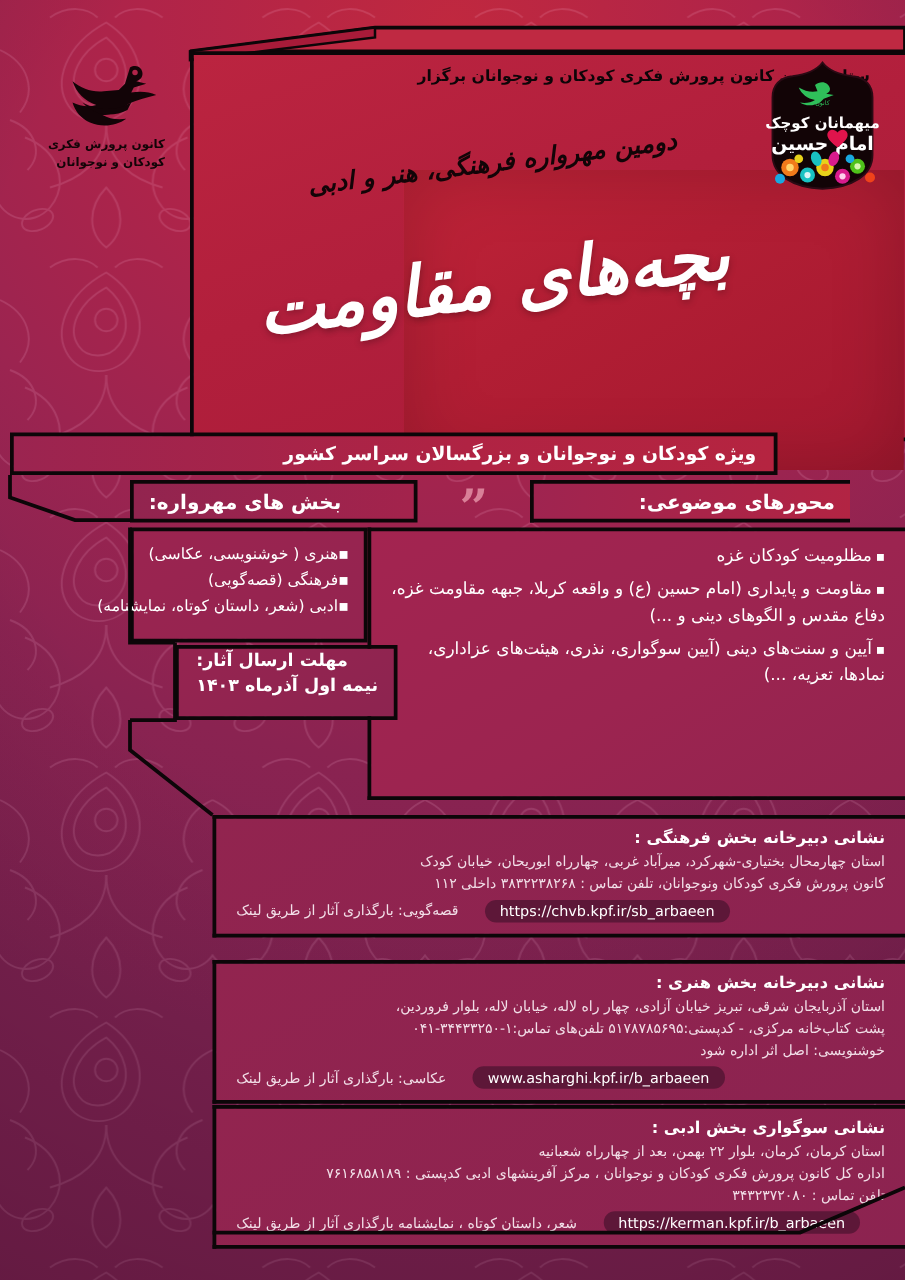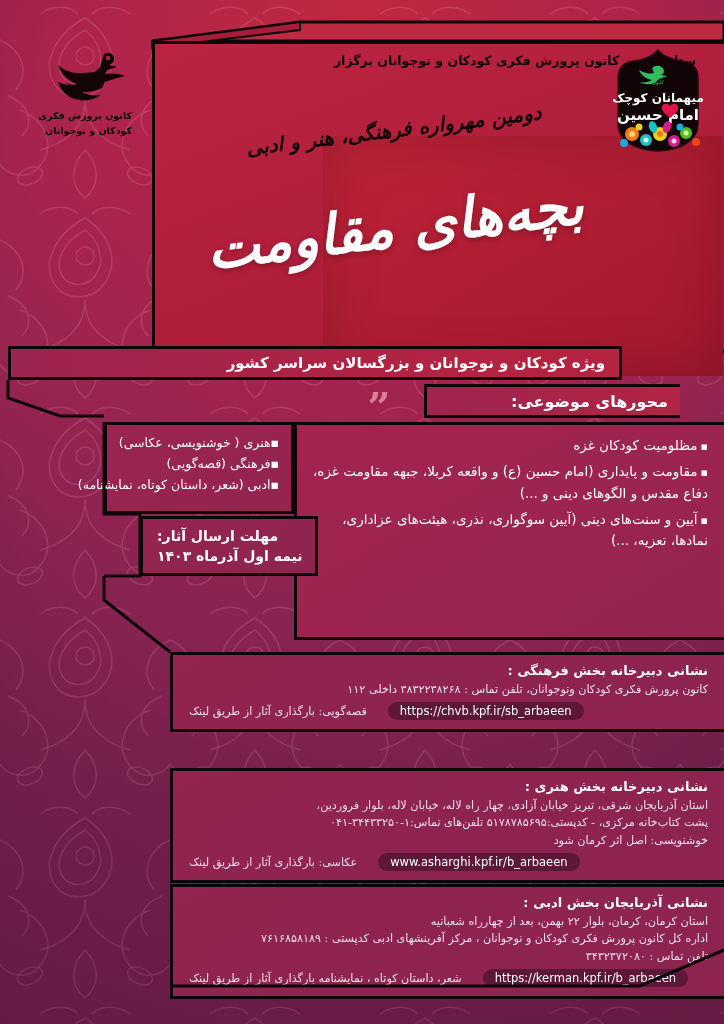--- a/index.html
+++ b/index.html
@@ -226,6 +226,9 @@
     <span class="quote-glyph">”</span>
   </div>
 
+  <div class="panel hdr-bakhsh">
+    <span>بخش های مهرواره:</span>
+  </div>
 
   <div class="panel topics">
     <ul>

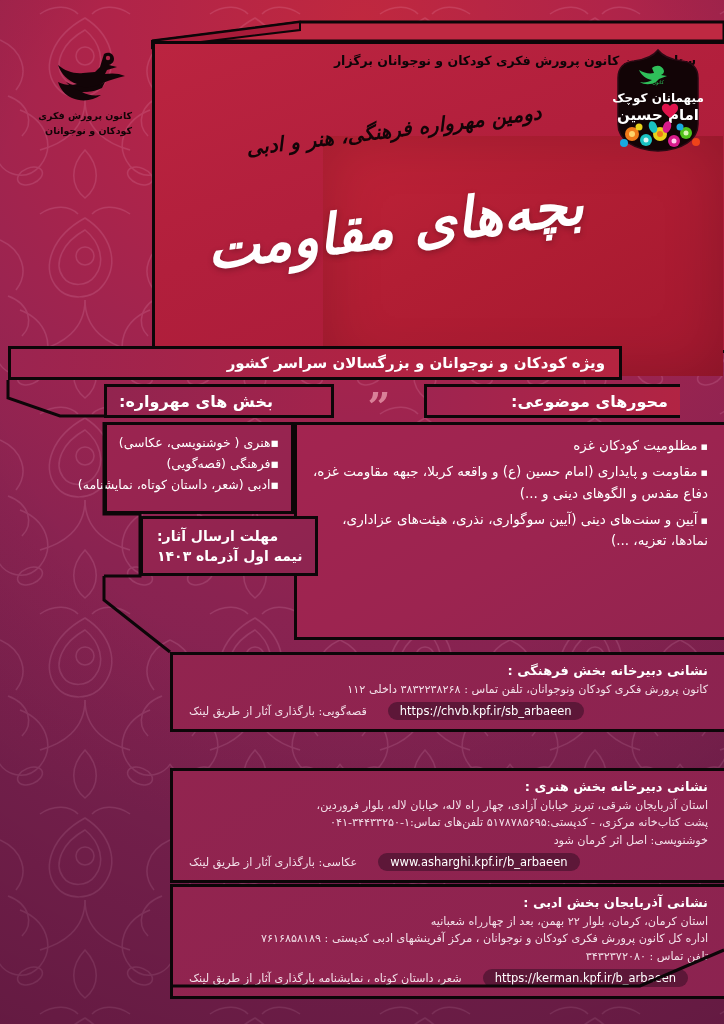--- a/index.html
+++ b/index.html
@@ -89,7 +89,7 @@
 
   .deadline{left:140px;top:516px;width:178px;height:60px;
     background:linear-gradient(150deg,#962450 0%,#8d2450 100%);
-    display:flex;flex-direction:column;align-items:flex-end;justify-content:center;
+    display:flex;flex-direction:column;align-items:flex-end;
     padding:0 14px;}
   .deadline div{color:#fff;font-size:14px;font-weight:bold;direction:rtl;line-height:1.45;white-space:nowrap;}
 

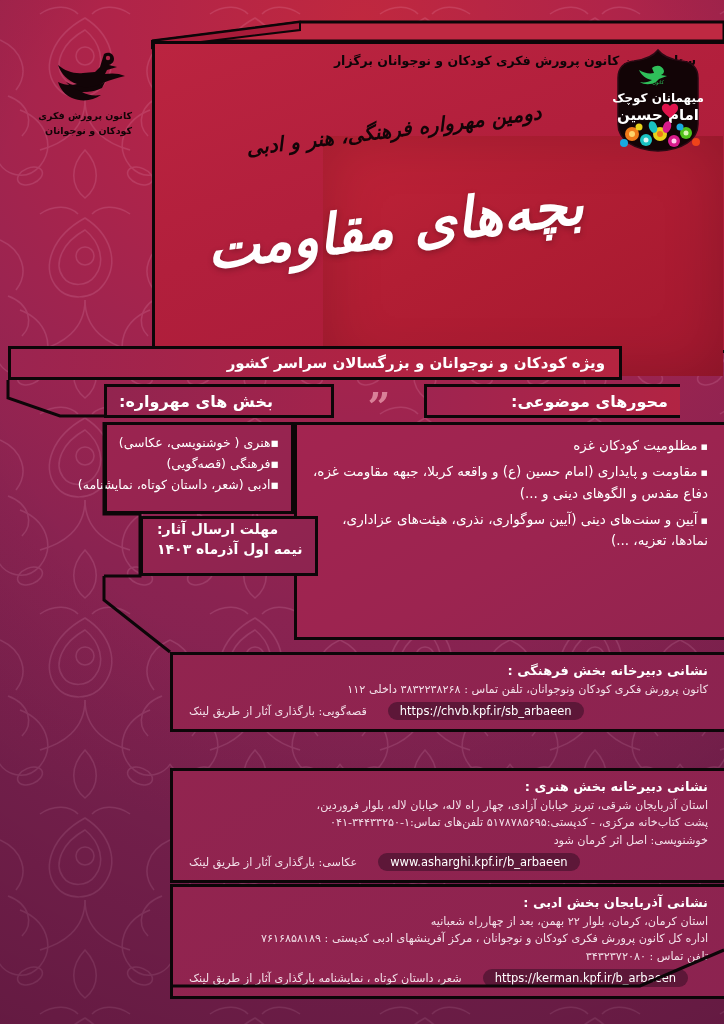--- a/index.html
+++ b/index.html
@@ -253,6 +253,7 @@
 
   <div class="panel addr a1">
     <div class="a-title">نشانی دبیرخانه بخش فرهنگی :</div>
+    <div class="a-line">استان چهارمحال بختیاری-شهرکرد، میرآباد غربی، چهارراه ابوریحان، خیابان کودک</div>
     <div class="a-line">کانون پرورش فکری کودکان ونوجوانان، تلفن تماس : ۳۸۳۲۲۳۸۲۶۸ داخلی ۱۱۲</div>
     <div class="a-foot">
       <span class="a-foot-label">قصه‌گویی: بارگذاری آثار از طریق لینک</span>

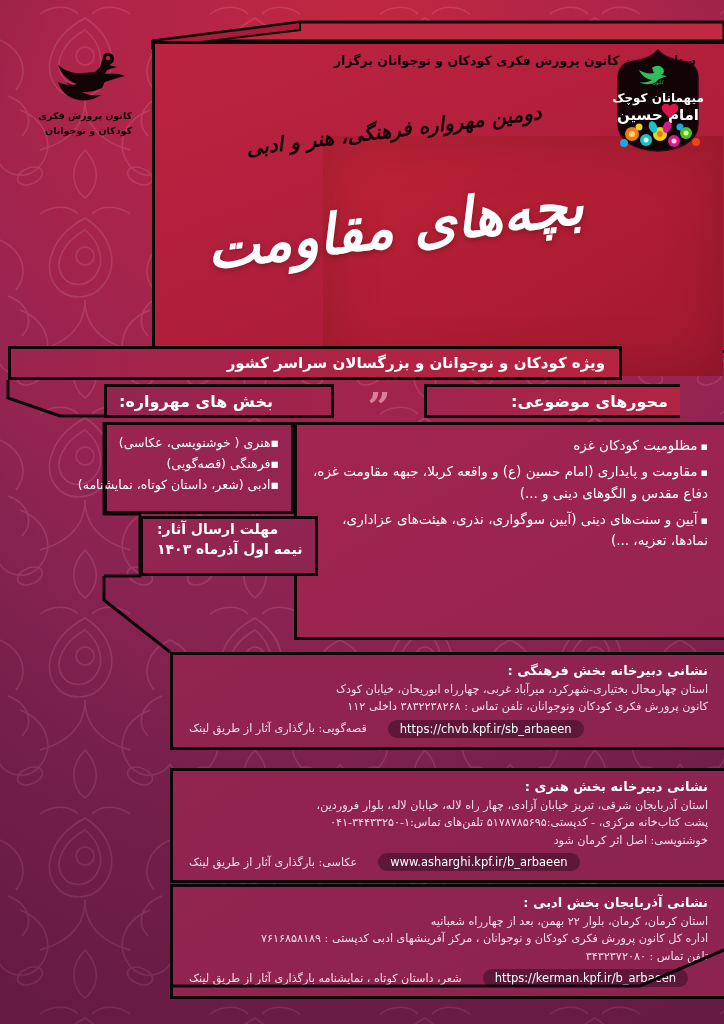--- a/index.html
+++ b/index.html
@@ -265,7 +265,7 @@
     <div class="a-title">نشانی دبیرخانه بخش هنری :</div>
     <div class="a-line">استان آذربایجان شرقی، تبریز خیابان آزادی، چهار راه لاله، خیابان لاله، بلوار فروردین،</div>
     <div class="a-line">پشت کتاب‌خانه مرکزی، - کدپستی:۵۱۷۸۷۸۵۶۹۵ تلفن‌های تماس:۱-۳۴۴۳۳۲۵۰-۰۴۱</div>
-    <div class="a-line">خوشنویسی: اصل اثر کرمان شود</div>
+    <div class="a-line">خوشنویسی: اصل اثر اداره شود</div>
     <div class="a-foot">
       <span class="a-foot-label">عکاسی: بارگذاری آثار از طریق لینک</span>
       <span class="link-pill">www.asharghi.kpf.ir/b_arbaeen</span>

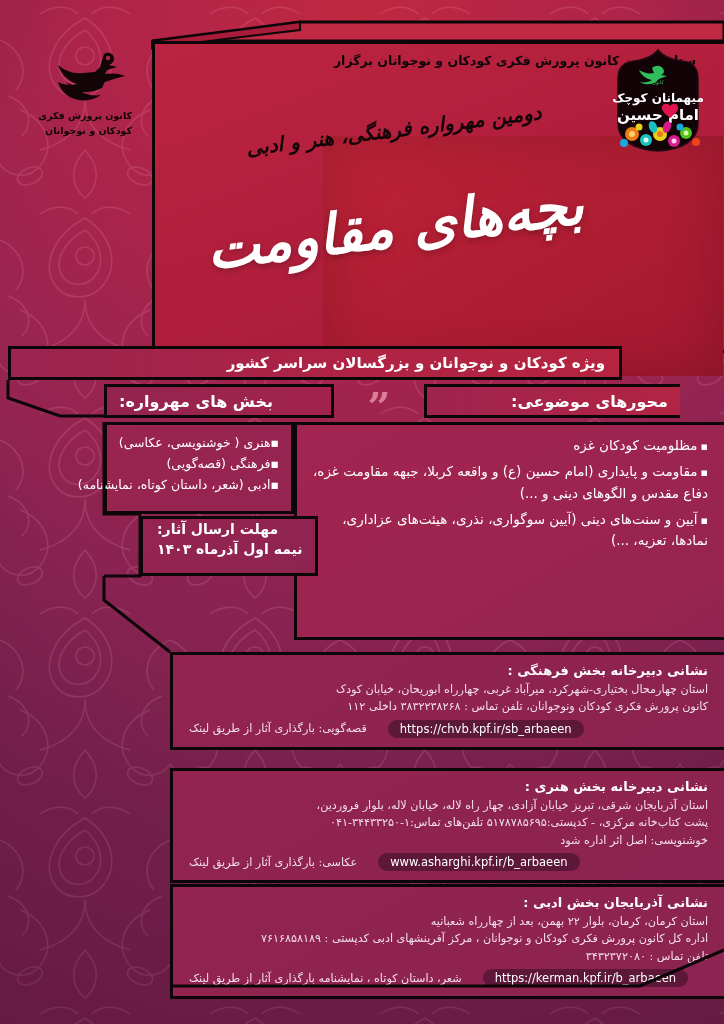--- a/index.html
+++ b/index.html
@@ -273,7 +273,7 @@
   </div>
 
   <div class="panel addr a3">
-    <div class="a-title">نشانی آذربایجان بخش ادبی :</div>
+    <div class="a-title">نشانی سوگواری بخش ادبی :</div>
     <div class="a-line">استان کرمان، کرمان، بلوار ۲۲ بهمن، بعد از چهارراه شعبانیه</div>
     <div class="a-line">اداره کل کانون پرورش فکری کودکان و نوجوانان ، مرکز آفرینشهای ادبی کدپستی : ۷۶۱۶۸۵۸۱۸۹</div>
     <div class="a-line">تلفن تماس : ۳۴۳۲۳۷۲۰۸۰</div>

